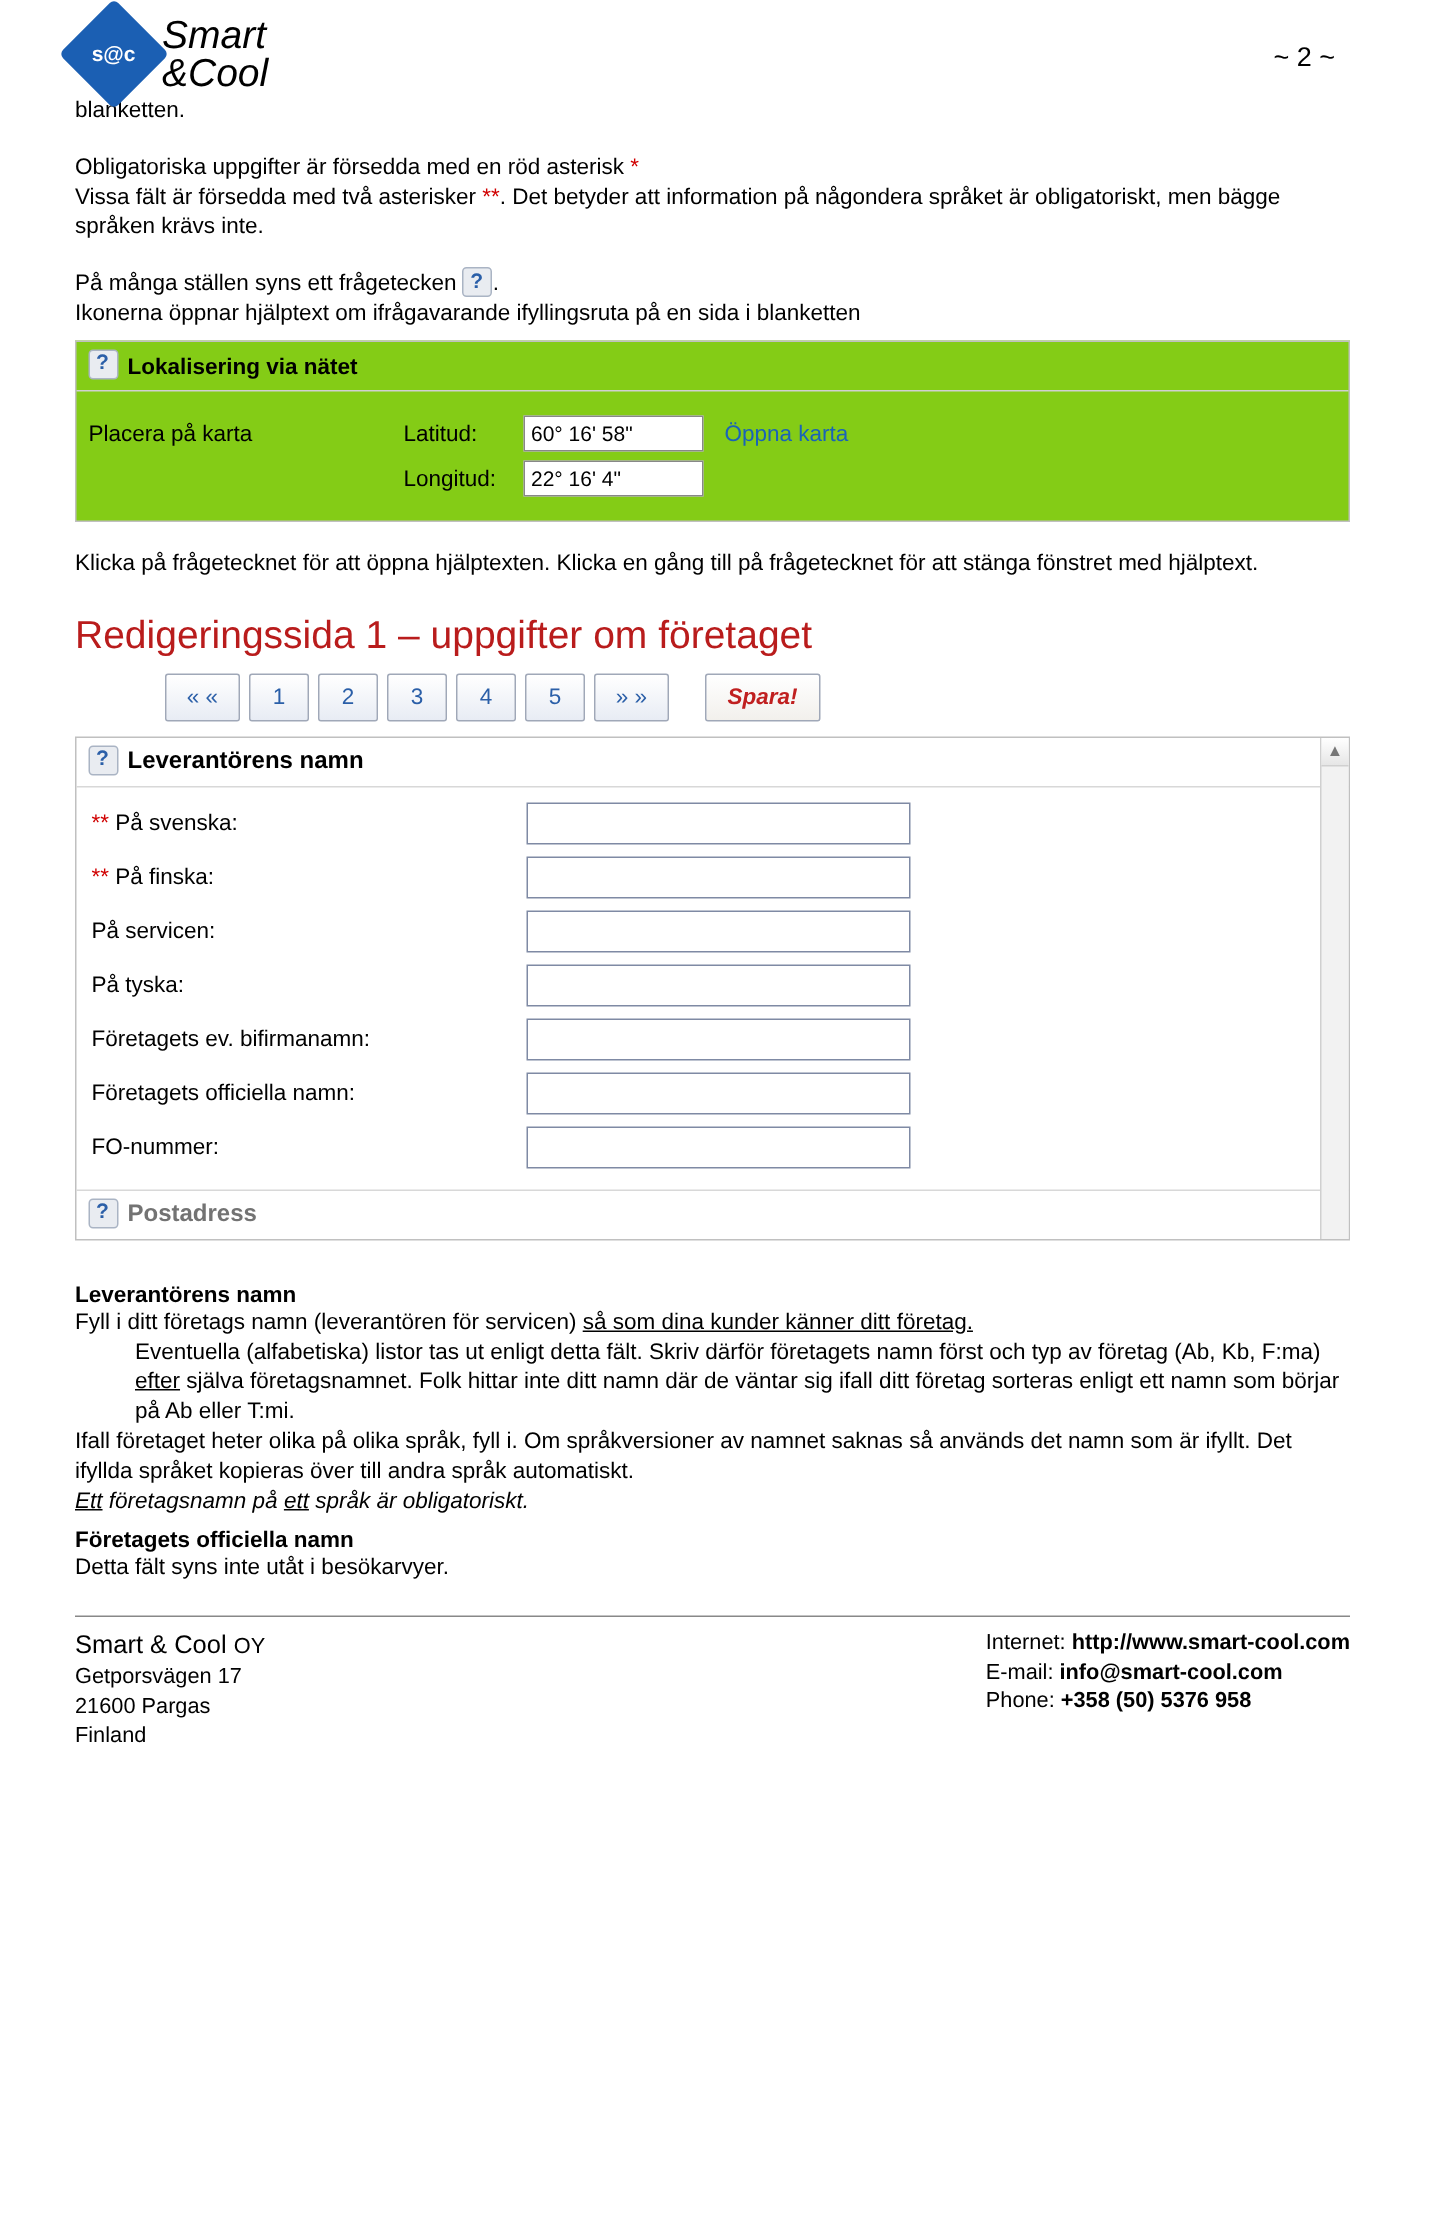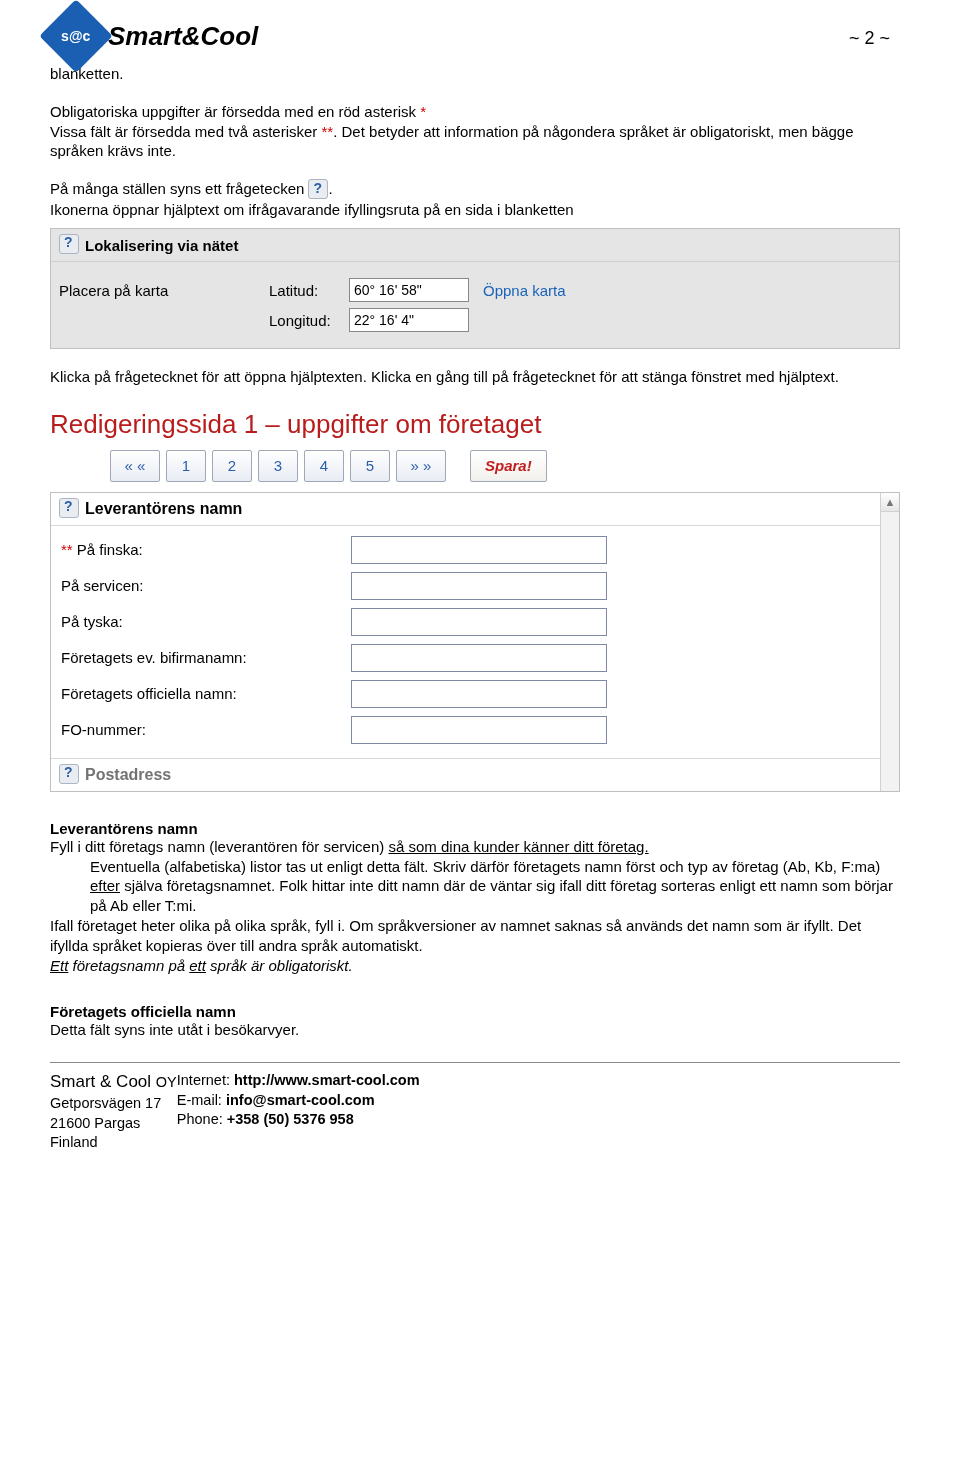--- a/index.html
+++ b/index.html
@@ -8,7 +8,7 @@
 .logo-wrap{display:flex;align-items:center;gap:6px}
 .logo-diamond{width:52px;height:52px;transform:rotate(45deg);background:#1b5fb3;display:flex;align-items:center;justify-content:center;border-radius:4px}
 .logo-diamond span{transform:rotate(-45deg);color:#fff;font-weight:bold;font-size:14px}
-.logo-text{display:flex;flex-direction:row;font-weight:bold;font-style:italic;font-size:26px;line-height:0.95;color:#000}
+.logo-text{display:flex;flex-direction:column;font-weight:normal;font-style:italic;font-size:26px;line-height:0.95;color:#000}
 .page-num{font-size:18px;margin-top:18px;margin-right:10px}
 .content{margin-top:2px}
 .red{color:#d00000}

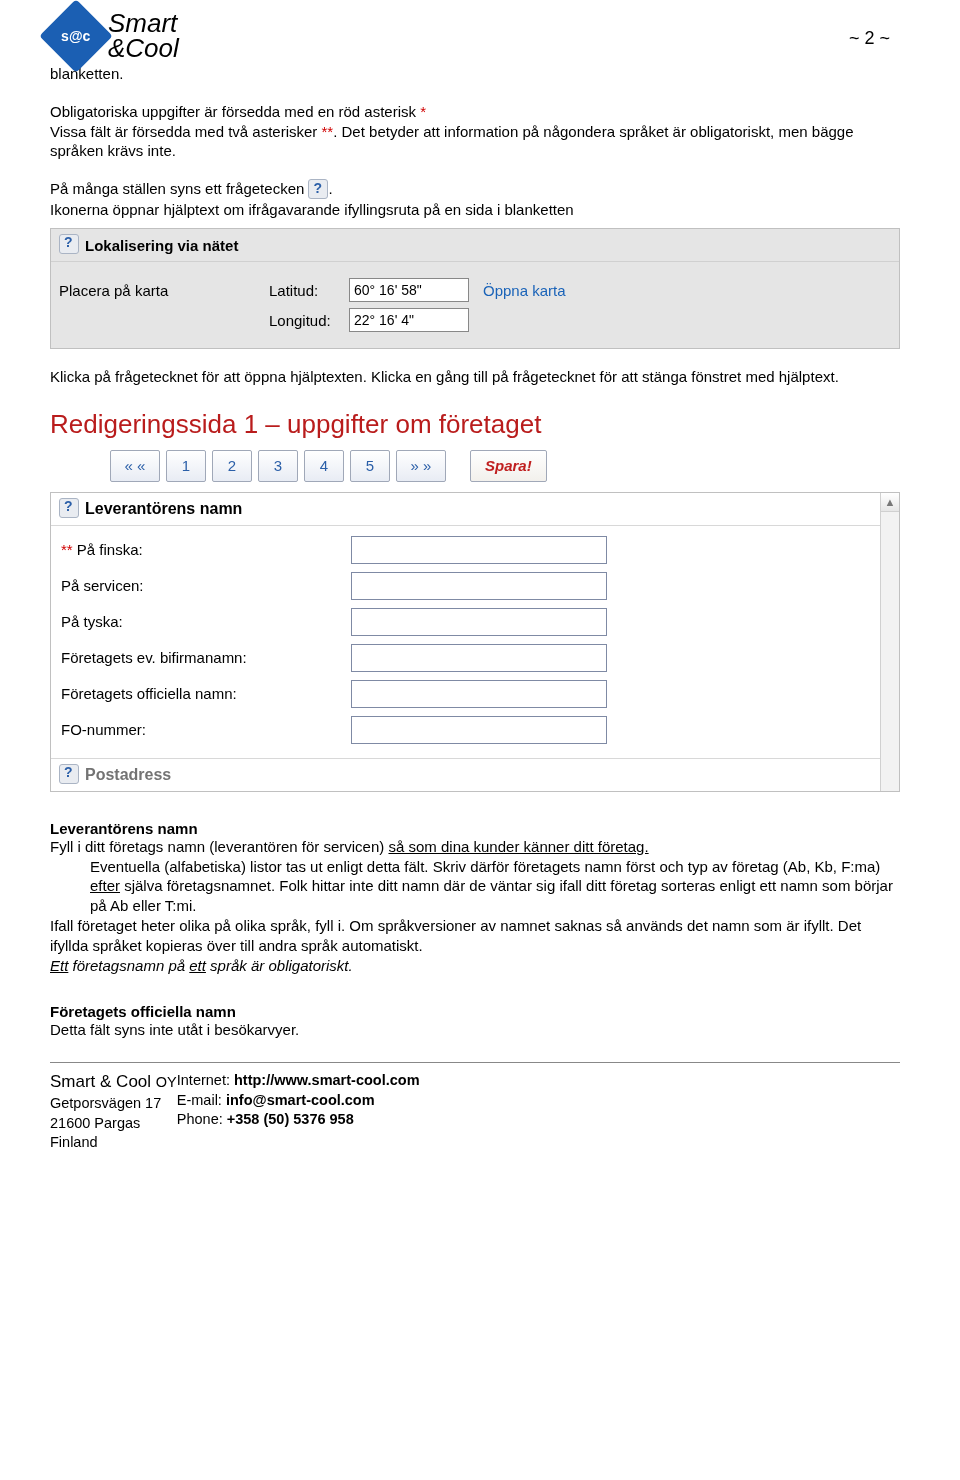--- a/index.html
+++ b/index.html
@@ -16,7 +16,7 @@
 .para-gap{margin-top:18px}
 .help-icon{display:inline-block;width:18px;height:18px;background:#e9ecf1;border:1px solid #aab4c4;border-radius:3px;vertical-align:middle;position:relative;top:-1px}
 .help-icon::after{content:"?";position:absolute;top:-1px;left:4px;color:#2b5fa8;font-weight:bold;font-size:14px}
-.screenshot{border:1px solid #c0c0c0;background:#e5e5e5;margin-top:8px;padding:0}
+.screenshot{border:1px solid #c0c0c0;background:#84cc16;margin-top:8px;padding:0}
 .sc-title{display:flex;align-items:center;gap:6px;padding:6px 8px;border-bottom:1px solid #d0d0d0;font-weight:bold;font-size:15px;color:#000}
 .sc-body{padding:16px 8px 10px 8px}
 .sc-row{display:flex;align-items:center;margin-bottom:6px;font-size:15px}

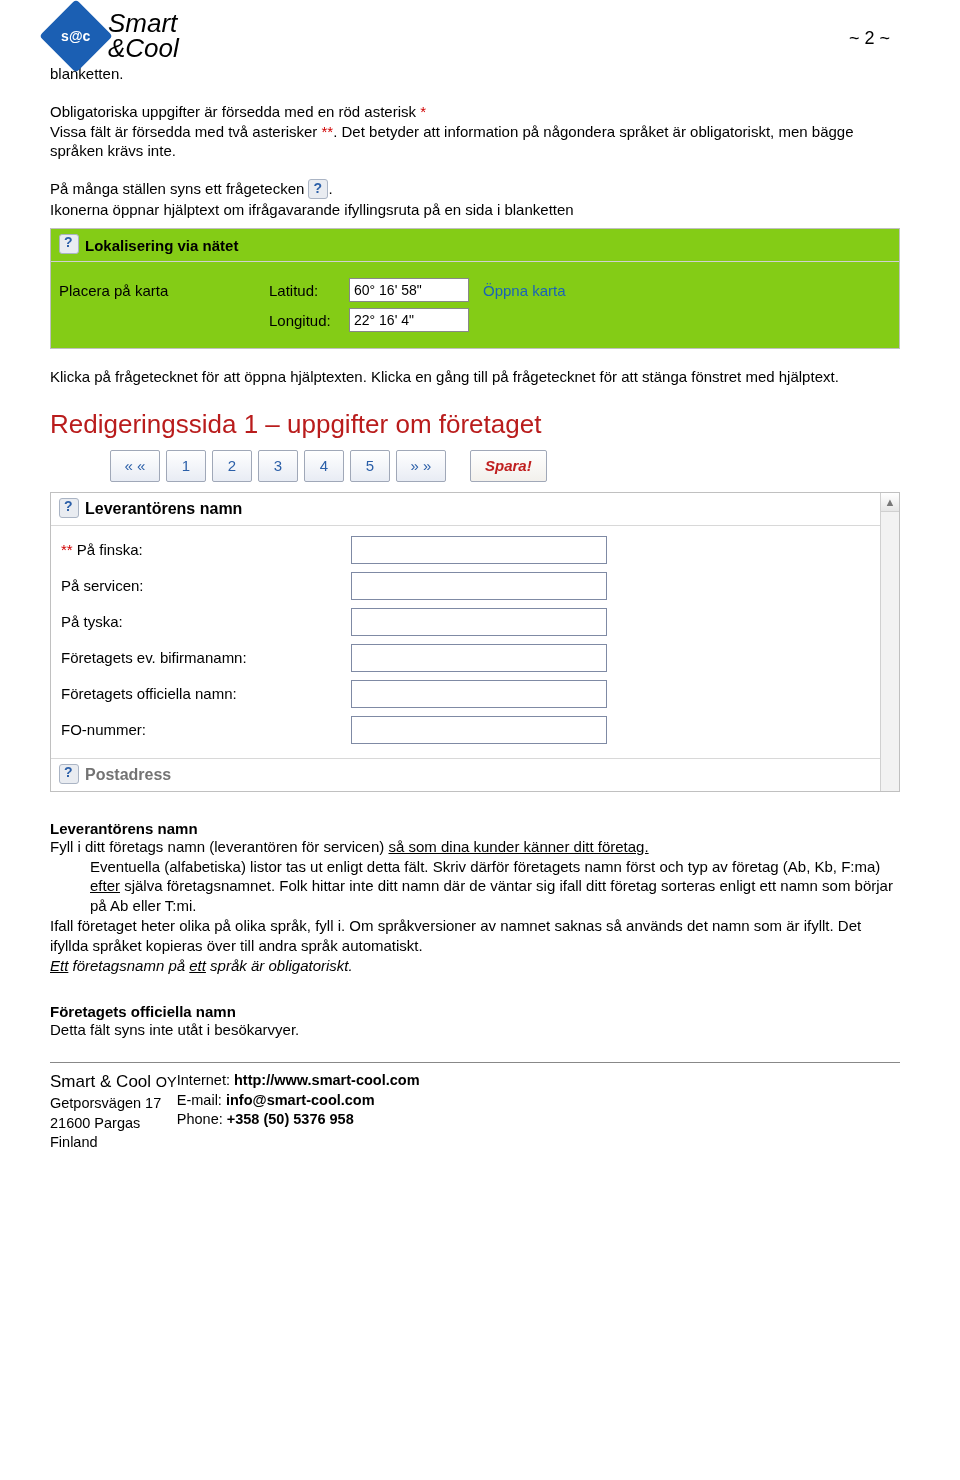--- a/index.html
+++ b/index.html
@@ -126,6 +126,10 @@
       </div>
       <div class="form-rows">
         <div class="form-row">
+            <div class="form-label"><span class="red">** </span><span>På svenska:</span></div>
+            <input class="form-input" style="">
+          </div>
+        <div class="form-row">
             <div class="form-label"><span class="red">** </span><span>På finska:</span></div>
             <input class="form-input" style="">
           </div>

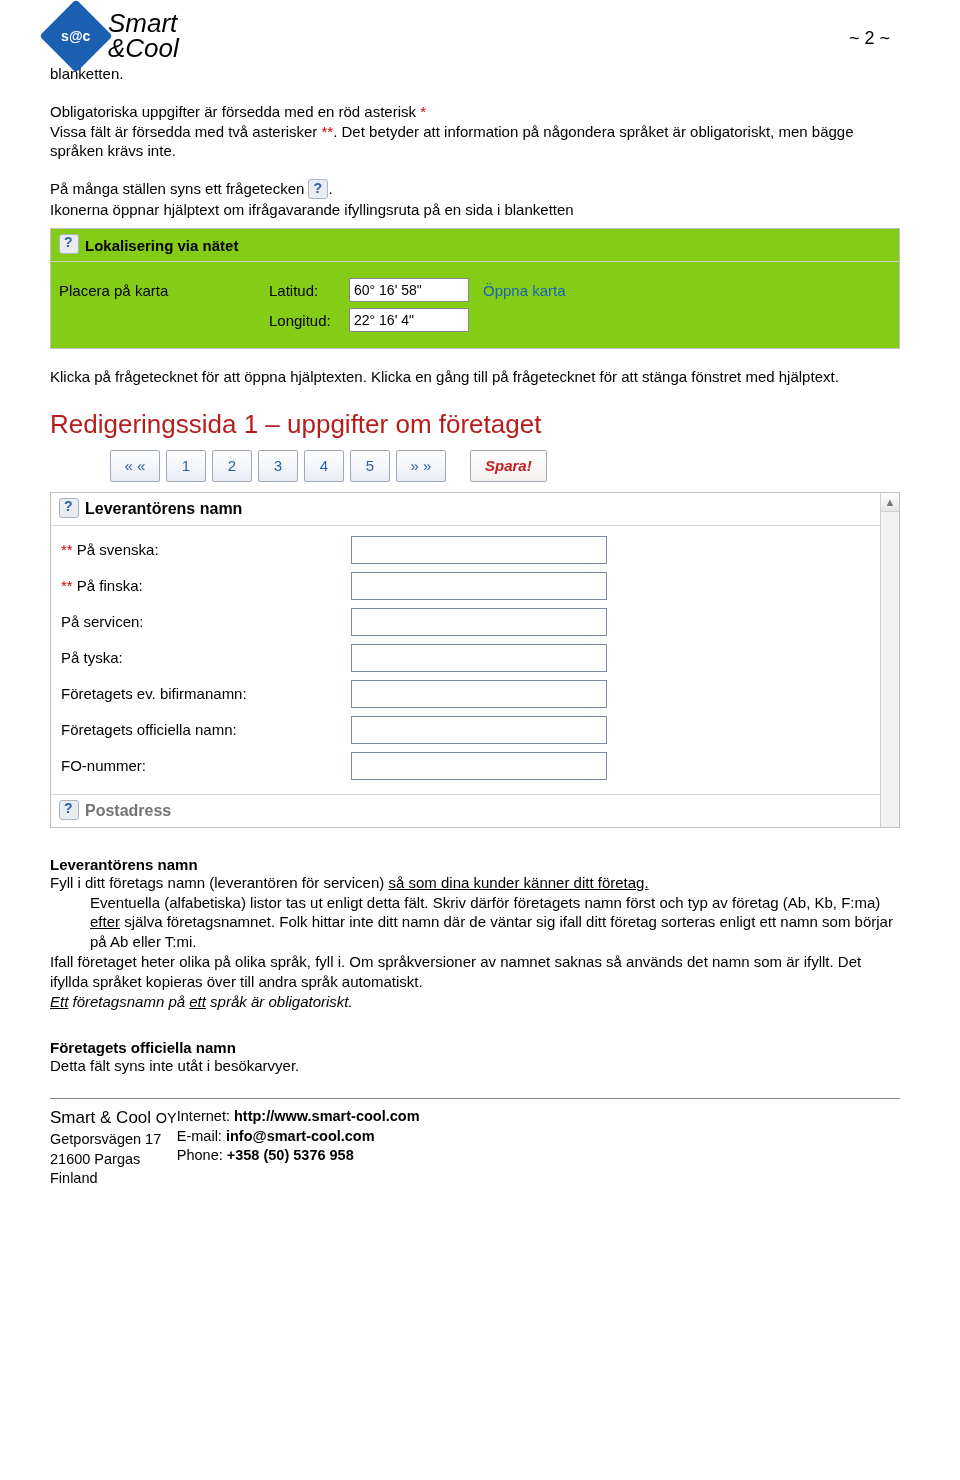--- a/index.html
+++ b/index.html
@@ -166,7 +166,7 @@
     <p>Ifall företaget heter olika på olika språk, fyll i. Om språkversioner av namnet saknas så används det namn som är ifyllt. Det ifyllda språket kopieras över till andra språk automatiskt.</p>
     <p><i><u>Ett</u><span> företagsnamn på </span><u>ett</u><span> språk är obligatoriskt.</span></i></p>
 
-    <div class="section-title" style="margin-top:28px">Företagets officiella namn</div>
+    <div class="section-title" style="margin-top:8px">Företagets officiella namn</div>
     <p>Detta fält syns inte utåt i besökarvyer.</p>
 
     <hr class="hr">

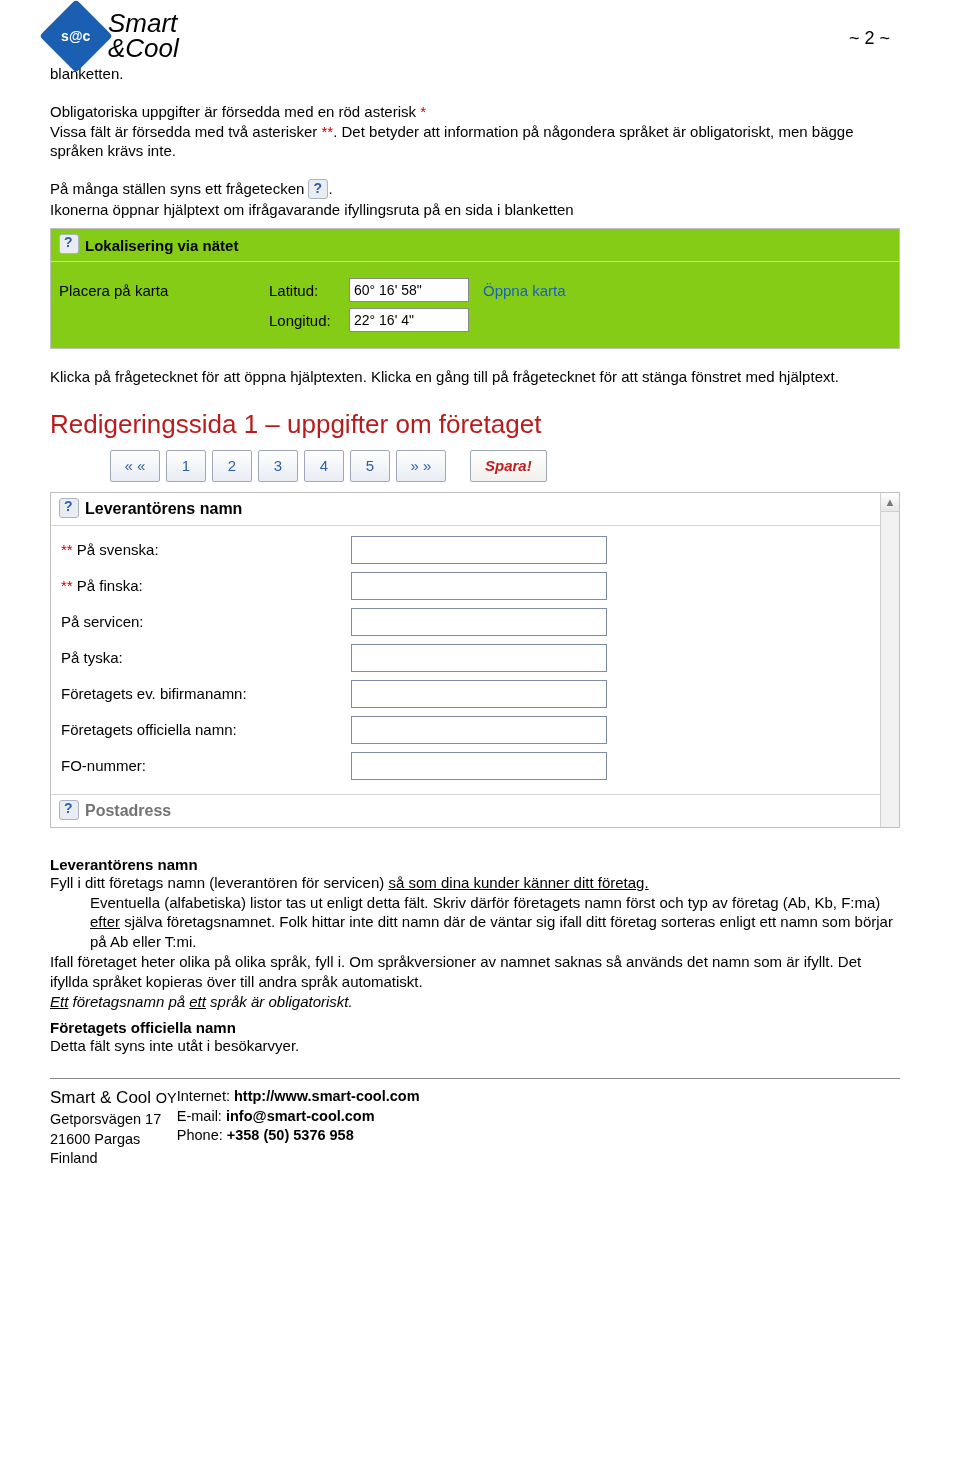--- a/index.html
+++ b/index.html
@@ -42,7 +42,7 @@
 .section-title{font-weight:bold;margin-top:28px}
 .indent{margin-left:40px}
 .hr{border:none;border-top:1px solid #888;margin:22px 0 8px 0}
-.footer{display:flex;justify-content:flex-start;font-size:14.5px;line-height:1.35}
+.footer{display:flex;justify-content:space-between;font-size:14.5px;line-height:1.35}
 .fname{font-family:'Trebuchet MS',Verdana,sans-serif;font-size:17px}
 u{text-decoration:underline}
 </style>

